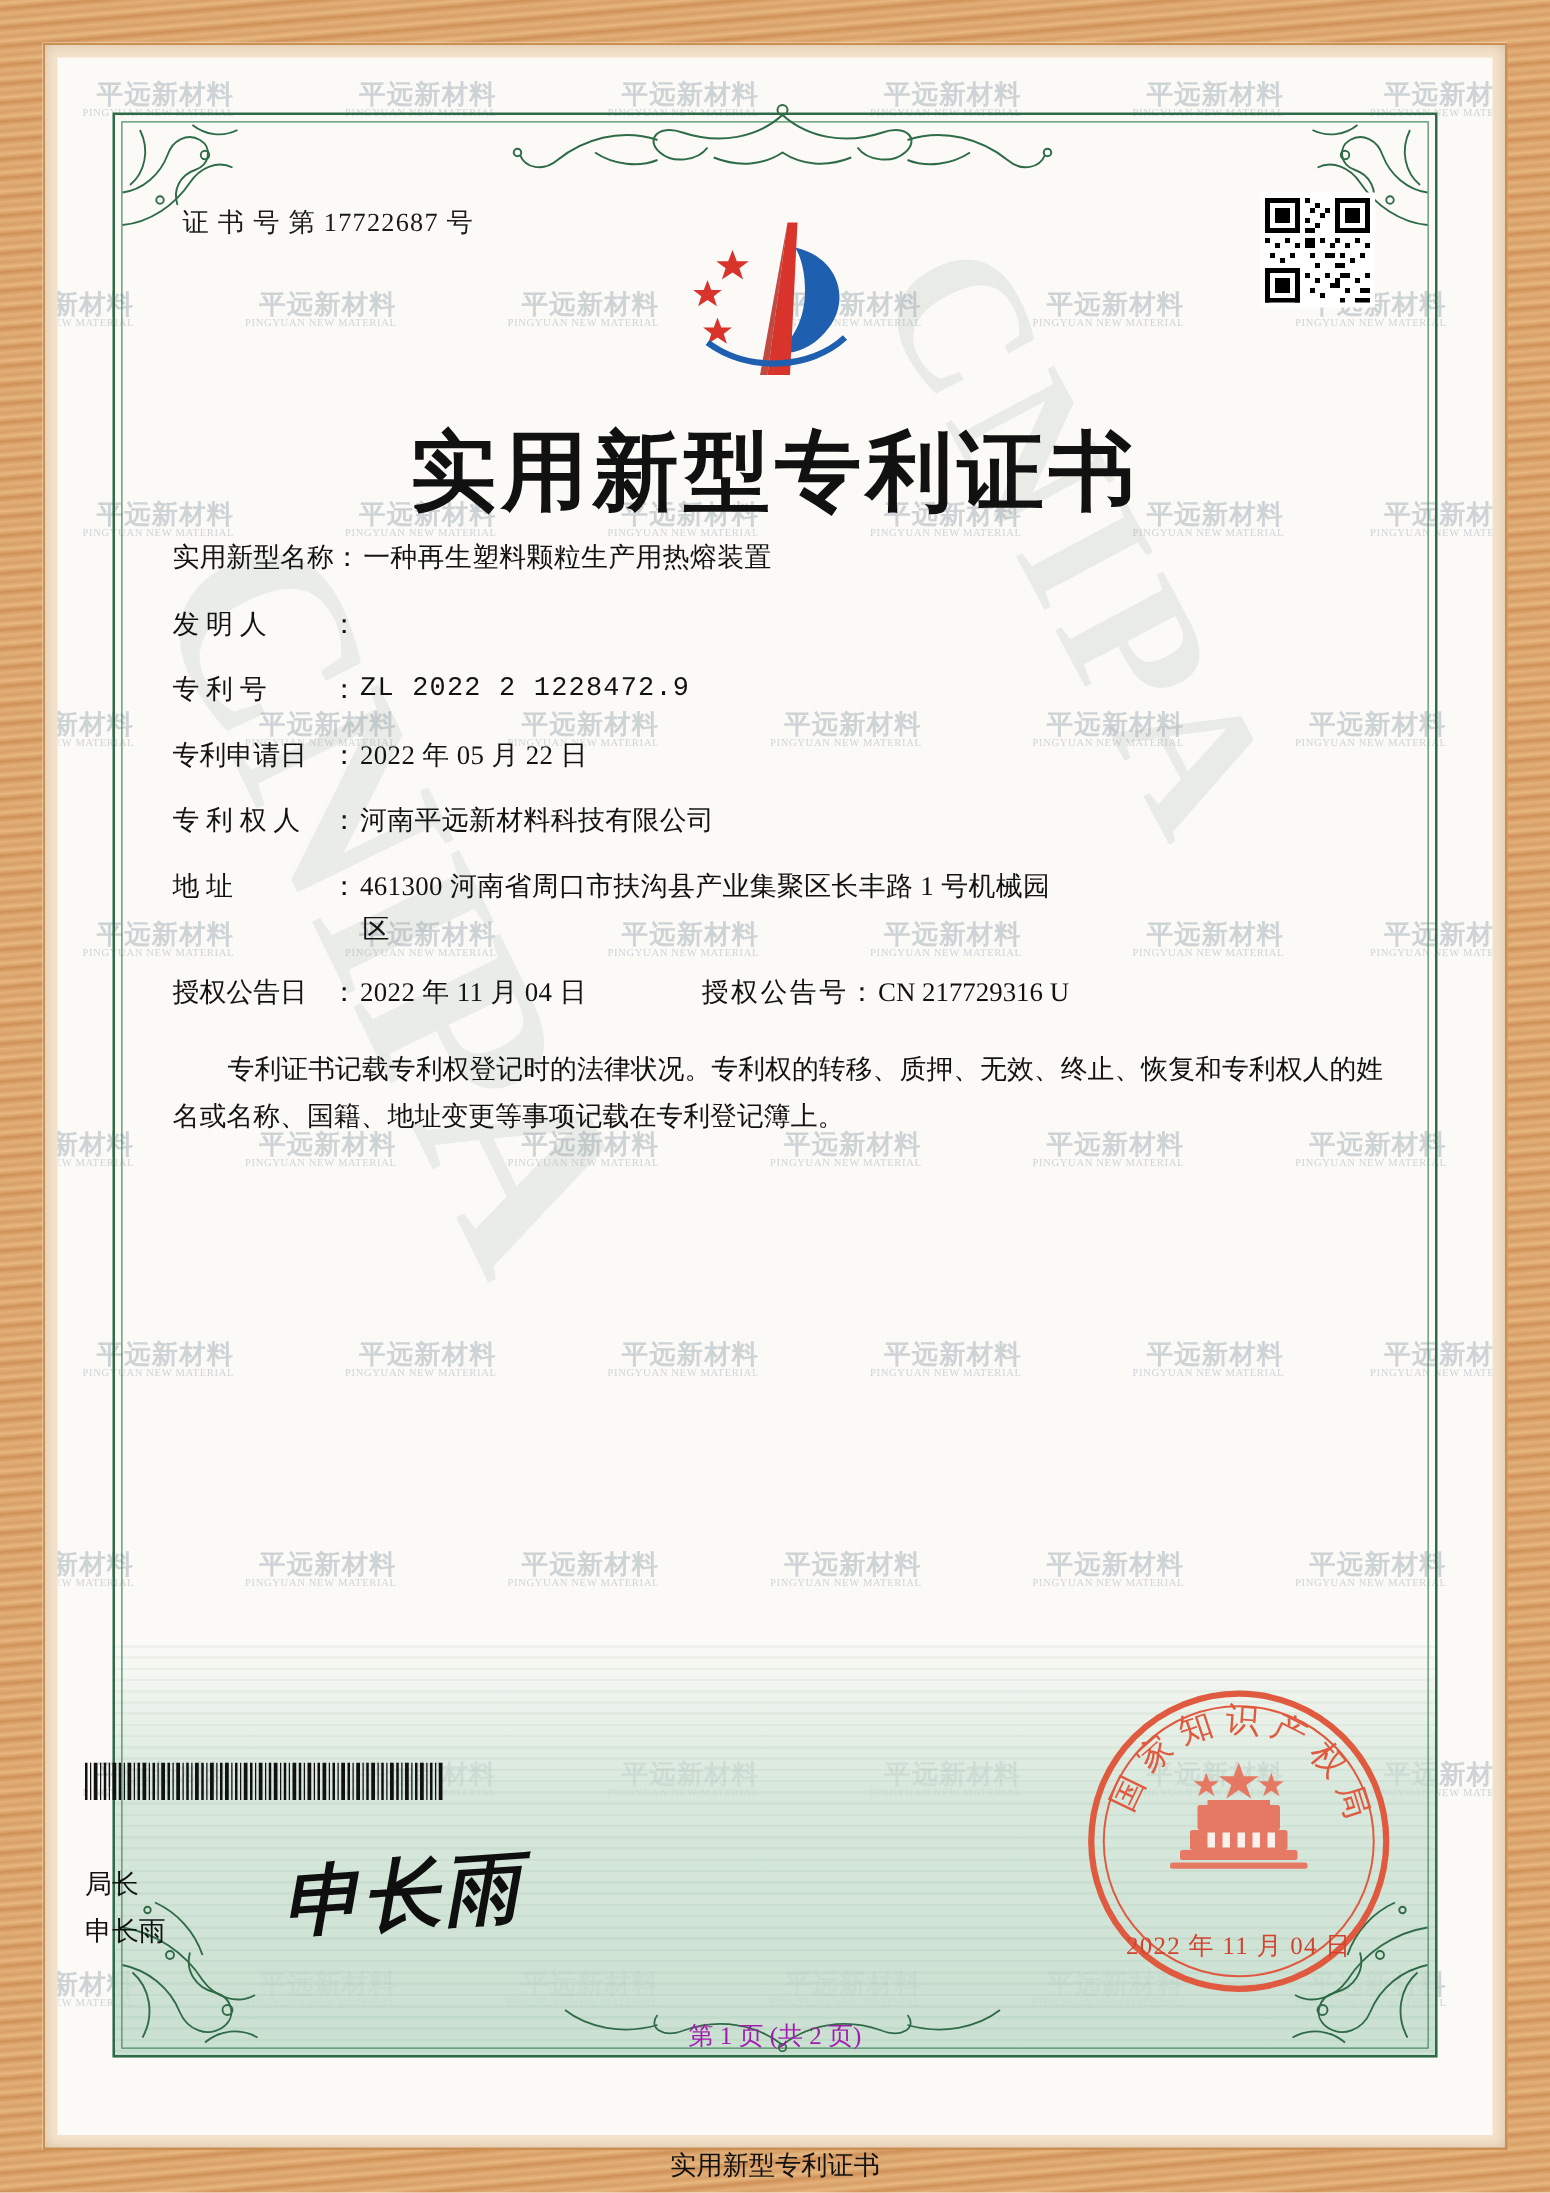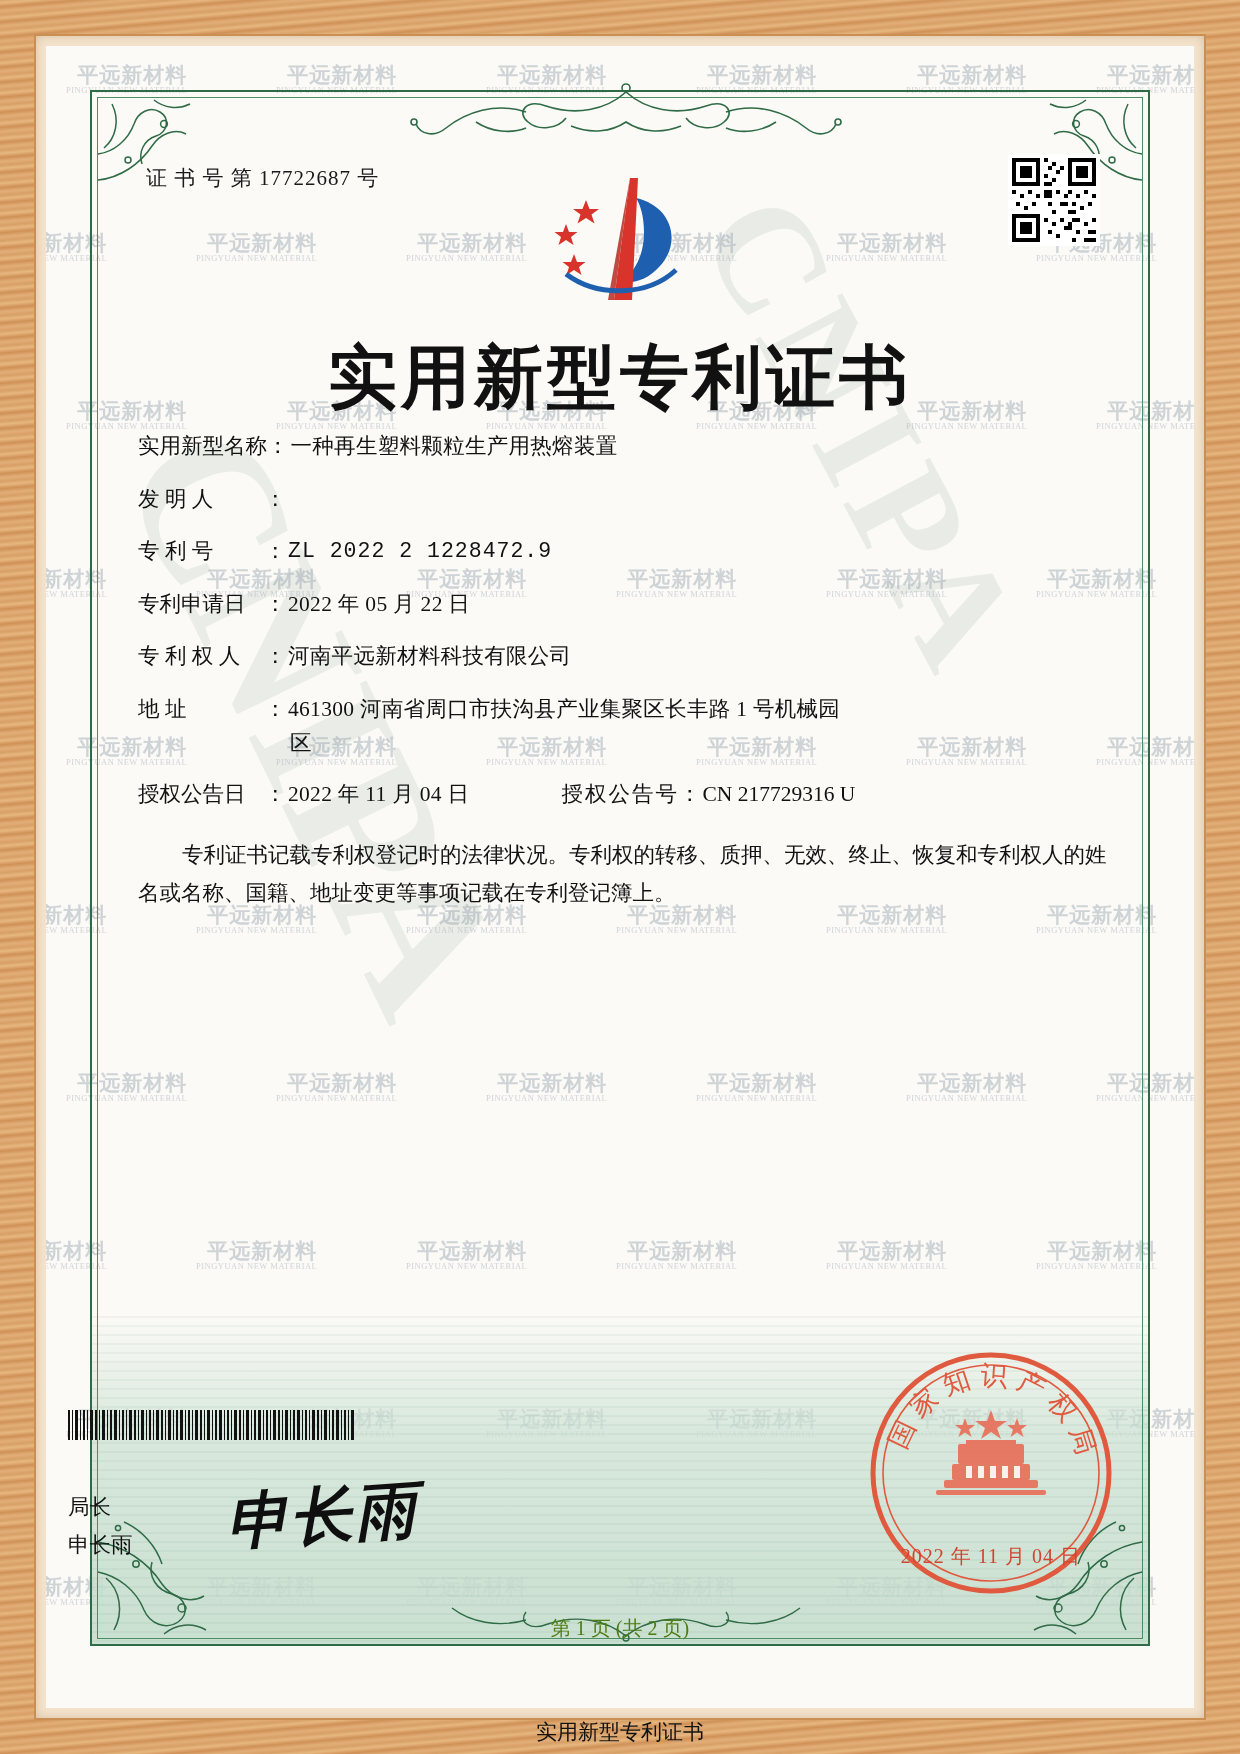--- a/index.html
+++ b/index.html
@@ -203,7 +203,7 @@
 
   .page-no {
     position: absolute; left: 0; right: 0; bottom: 66px;
-    text-align: center; font-size: 20px; color: #4d7c0f;
+    text-align: center; font-size: 20px; color: #a21caf;
     z-index: 8;
   }
   .footer-note {

